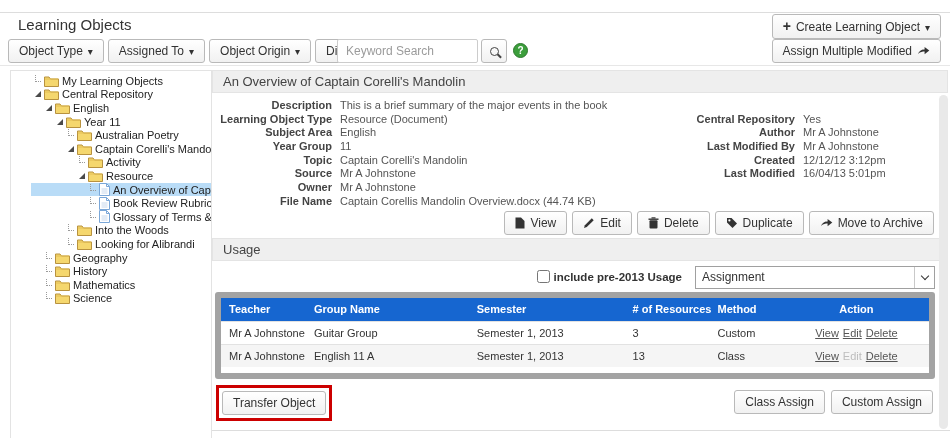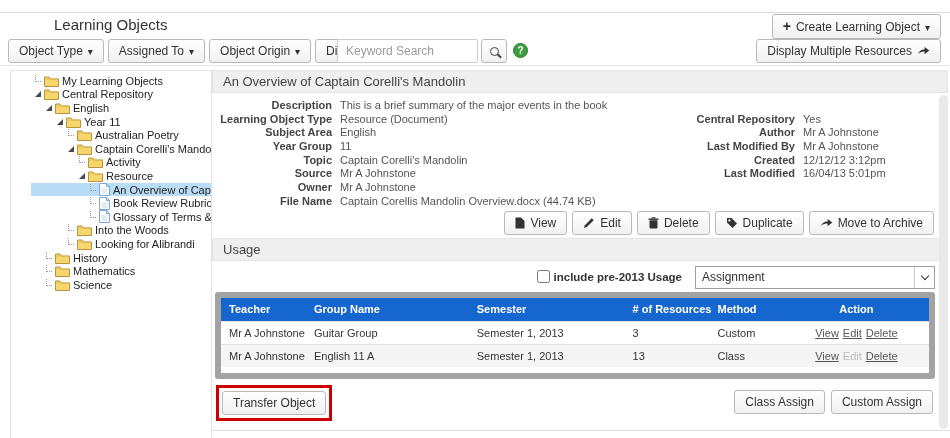--- a/index.html
+++ b/index.html
@@ -13,7 +13,7 @@
   .rule-toolbar{position:absolute; left:0; right:0; top:65px; border-top:1px solid #e7e7e7;}
   .bottom-line{position:absolute; left:212px; right:0; top:430px; border-top:1px solid #ddd;}
 
-  .page-title{position:absolute; left:18px; top:16px; font-size:15px; color:#333;margin-left:36px;}
+  .page-title{position:absolute; left:18px; top:16px; font-size:15px; color:#333;}
 
   .btn{display:inline-flex; align-items:center; gap:5px; height:24px; padding:0 10px;
        background:linear-gradient(#ffffff,#f1f1f1); border:1px solid #b9b9b9; border-radius:3px;

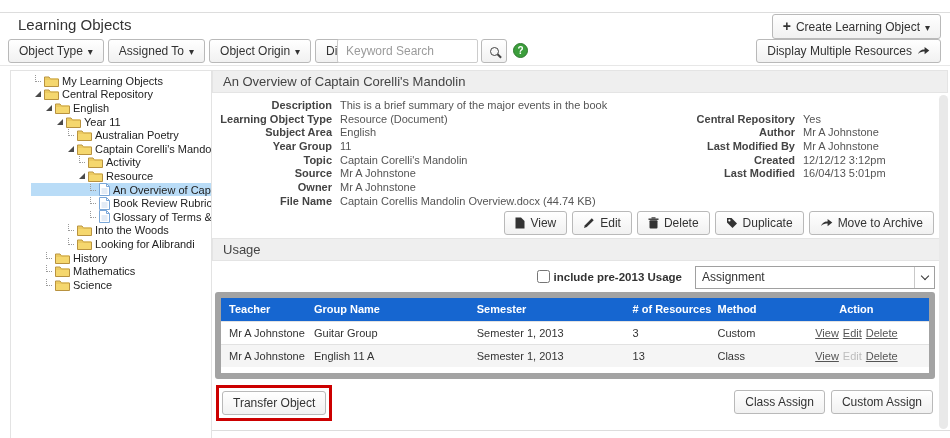--- a/index.html
+++ b/index.html
@@ -128,7 +128,7 @@
   <span class="help"></span>
 
   <button class="btn assign-btn">
-    <span>Display Multiple Resources</span>
+    <span>Assign Multiple Modified</span>
     <svg width="13" height="10" viewBox="0 0 13 10">
         <path d="M1 8 C3 4 5.5 3.6 7.6 3.6 L7.6 1 L12.3 4.6 L7.6 8.2 L7.6 5.6 C5.5 5.6 3.5 5.8 1 8 Z" fill="#333"></path>
       </svg>

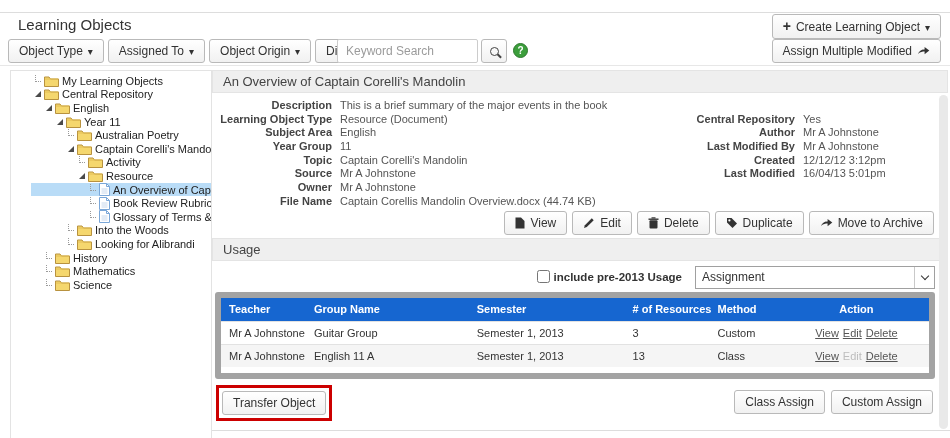--- a/index.html
+++ b/index.html
@@ -295,6 +295,18 @@
           </svg>
         </span>
         <span>Looking for Alibrandi</span>
+      </div>
+      <div class="tree-row" style="padding-left: 13px;">
+        <span class="tg">
+          <span class="tg-line"></span>
+        </span>
+        <span class="tree-ico">
+          <svg width="15" height="12" viewBox="0 0 15 12">
+            <path d="M0.5 2 L5 2 L6.5 4 L14.5 4 L14.5 11.5 L0.5 11.5 Z" fill="#F5D76E" stroke="#B8923F"></path>
+            <path d="M0.8 4 L14.2 4" stroke="#E3BE55"></path>
+          </svg>
+        </span>
+        <span>Geography</span>
       </div>
       <div class="tree-row" style="padding-left: 13px;">
         <span class="tg">

